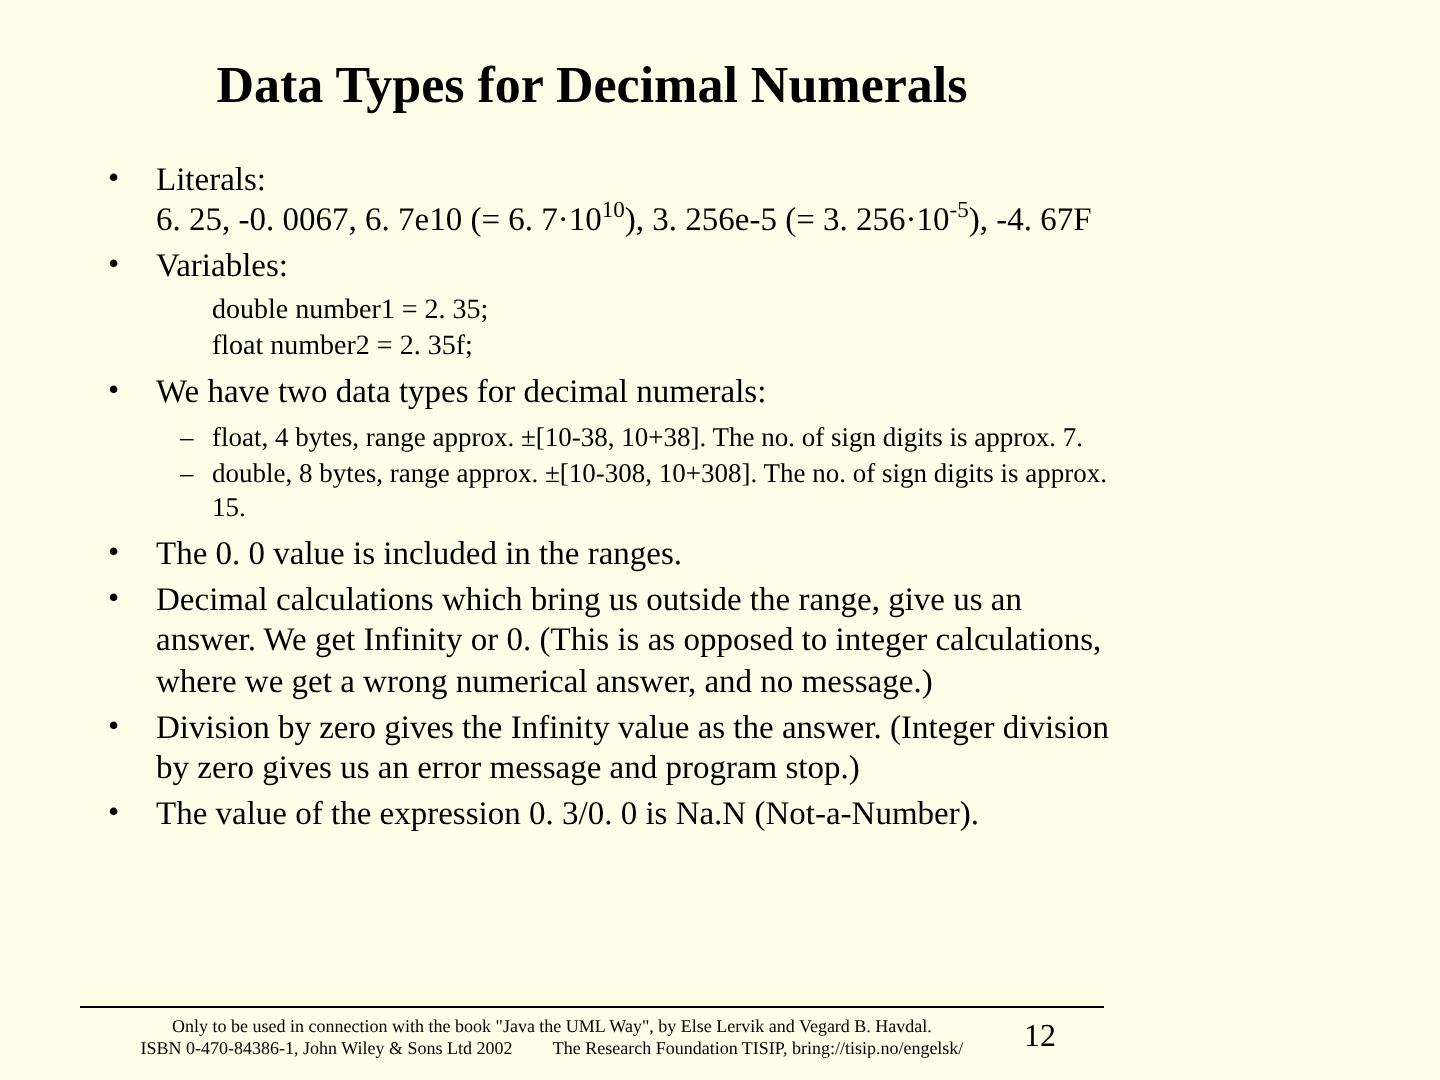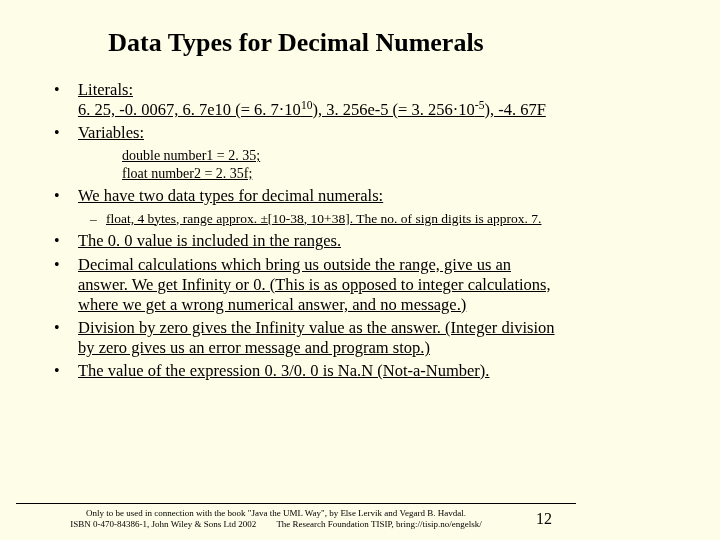--- a/index.html
+++ b/index.html
@@ -36,7 +36,6 @@
     position: relative;
     padding-left: 24px;
     margin: 0 0 3px 0;
-    text-decoration: underline;
   }
   ul.top > li::before {
     content: "•";

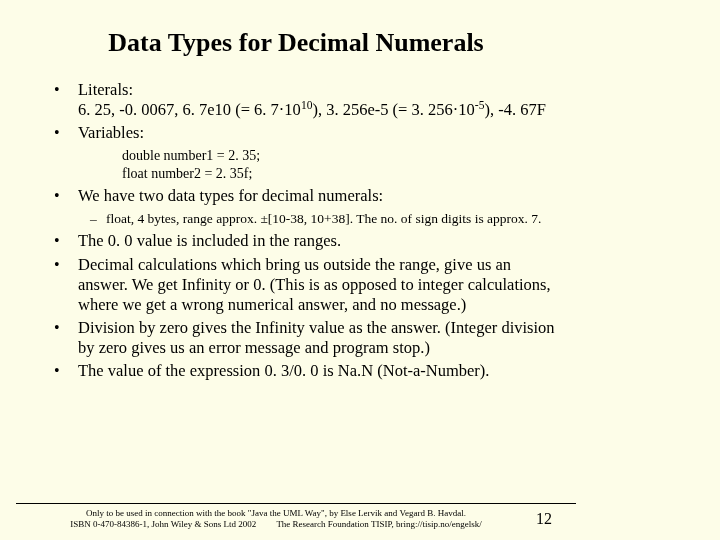--- a/index.html
+++ b/index.html
@@ -45,7 +45,7 @@
     font-size: 16px;
   }
   .code-block {
-    margin: 4px 0 4px 44px;
+    margin: 4px 0 4px 28px;
     font-size: 14px;
     line-height: 1.25;
   }

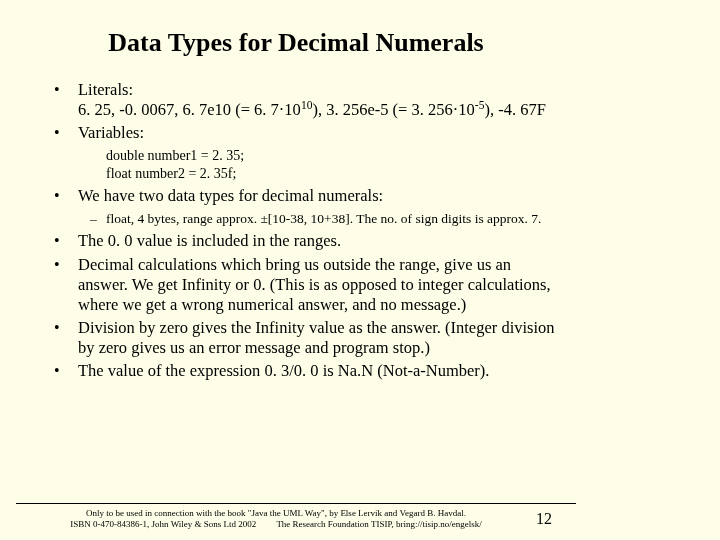--- a/index.html
+++ b/index.html
@@ -118,6 +118,7 @@
       <span>We have two data types for decimal numerals:</span>
       <ul class="sub">
         <li><span>float, 4 bytes, range approx. ±[10-38, 10+38]. The no. of sign digits is approx. 7.</span></li>
+        <li><span>double, 8 bytes, range approx. ±[10-308, 10+308]. The no. of sign digits is approx. 15.</span></li>
       </ul>
     </li>
     <li><span>The 0. 0 value is included in the ranges.</span></li>

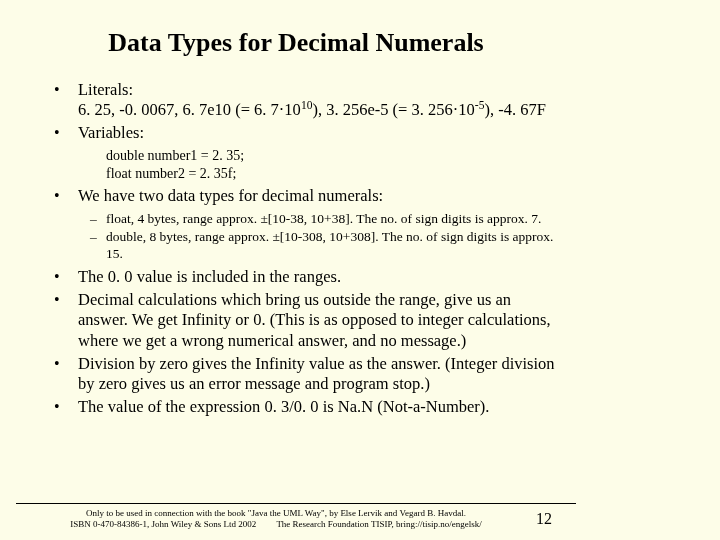--- a/index.html
+++ b/index.html
@@ -73,7 +73,7 @@
     left: 0;
     right: 0;
     bottom: 10px;
-    padding: 0 16px;
+    padding: 0 40px;
   }
   .footer-line {
     border-top: 1px solid #000;

